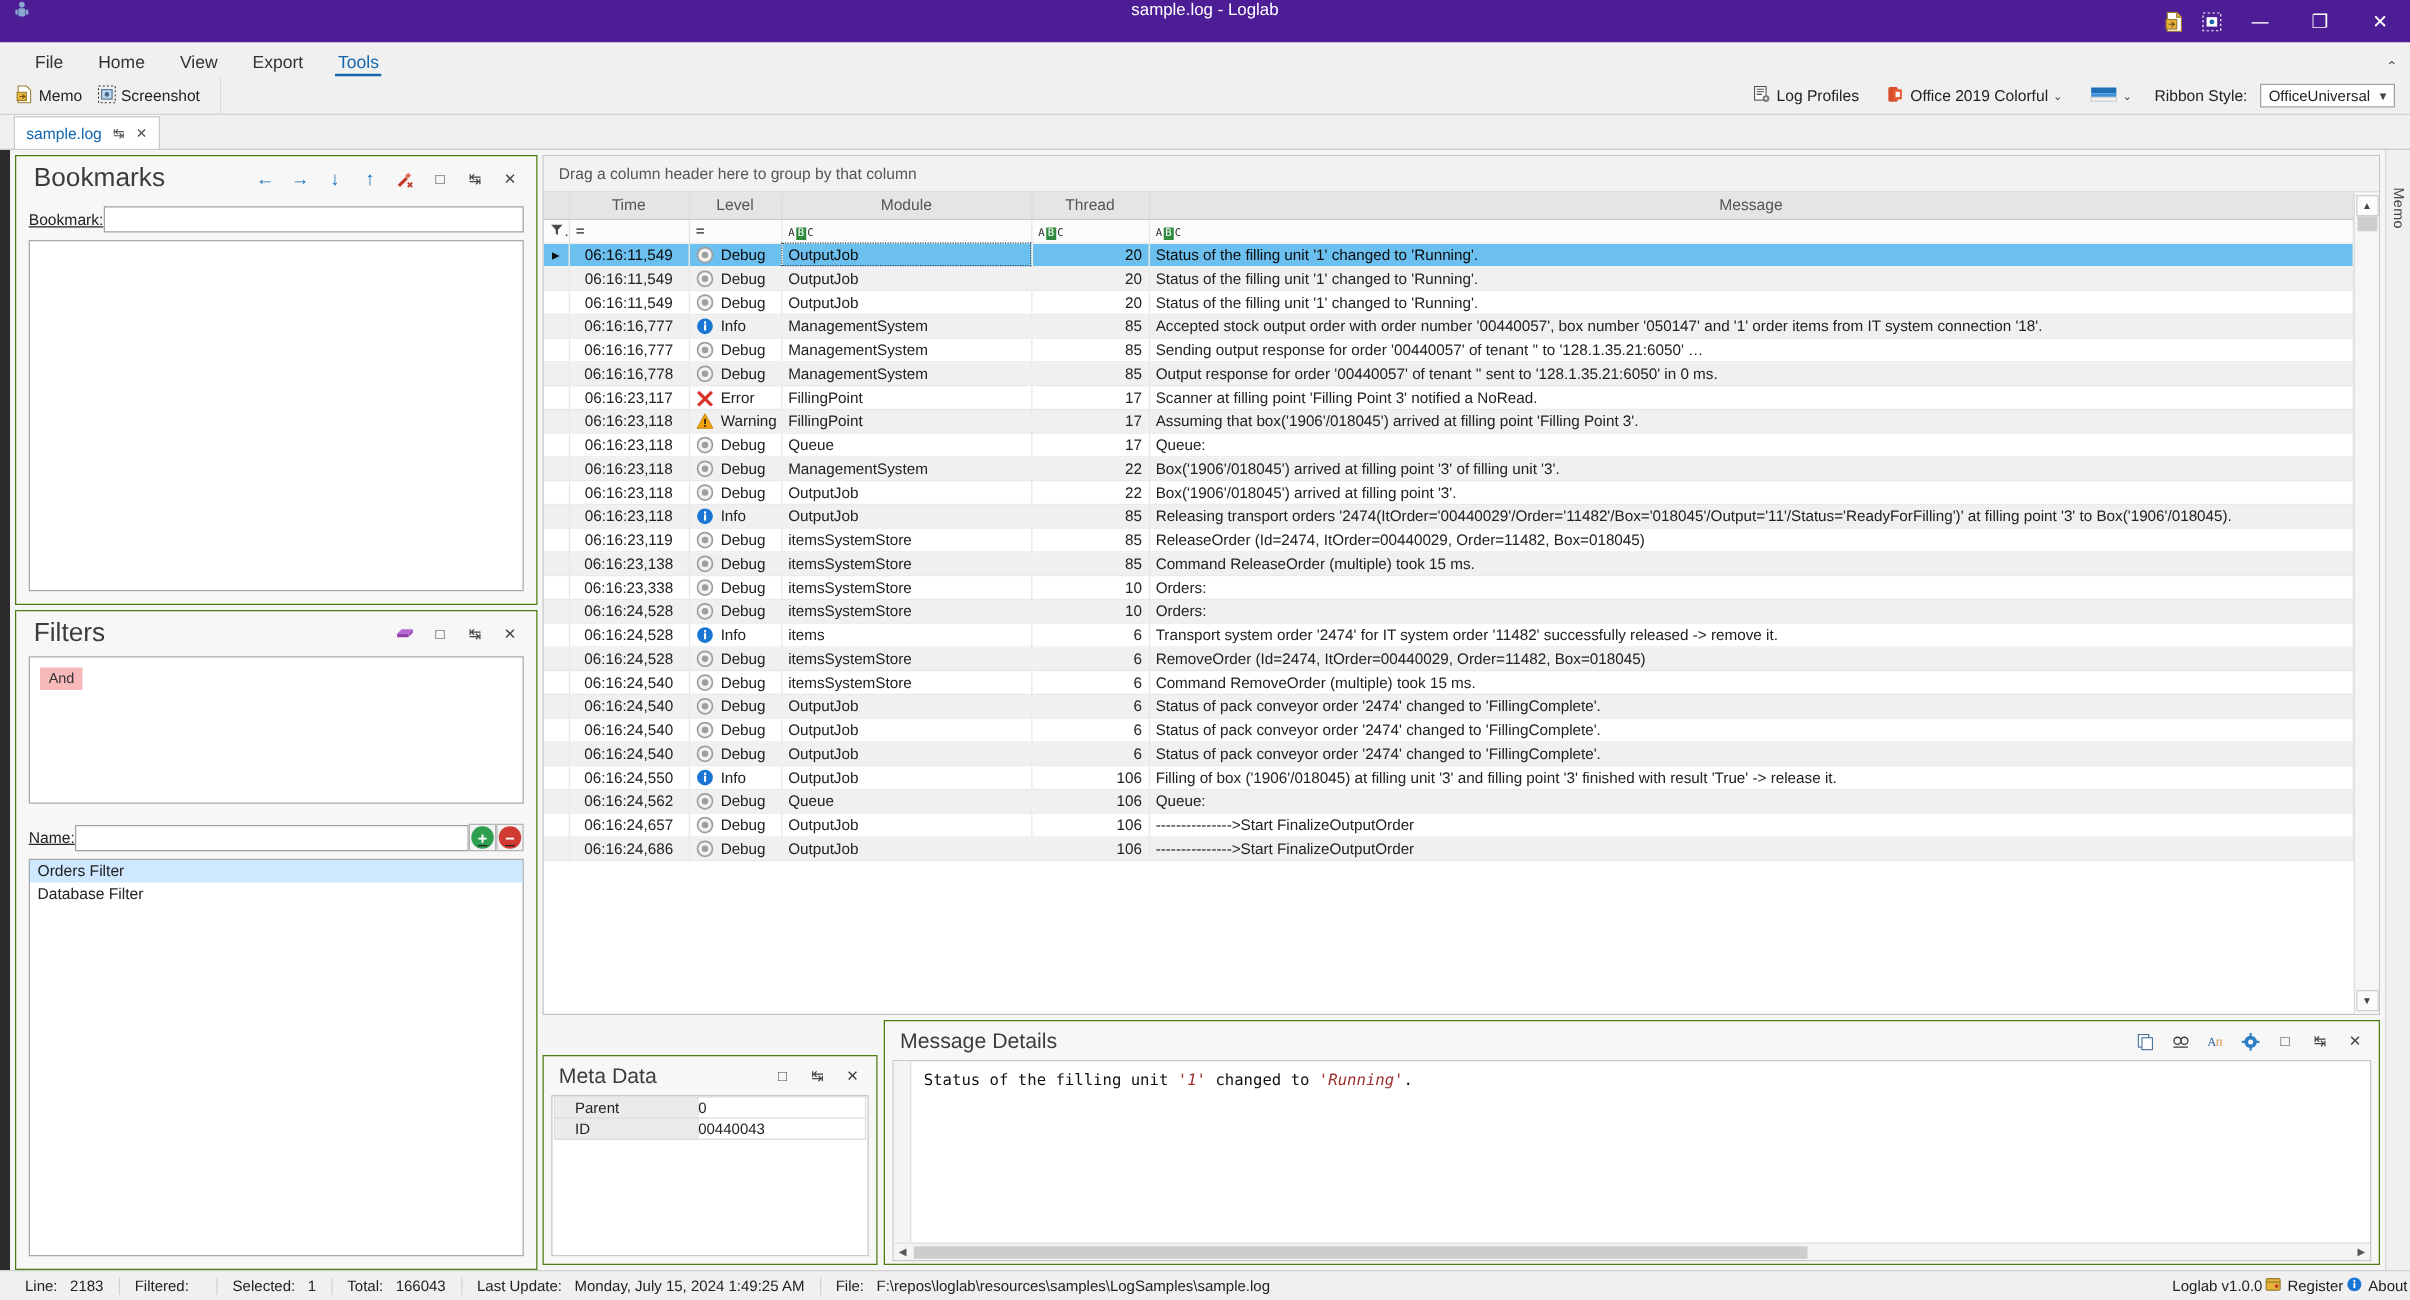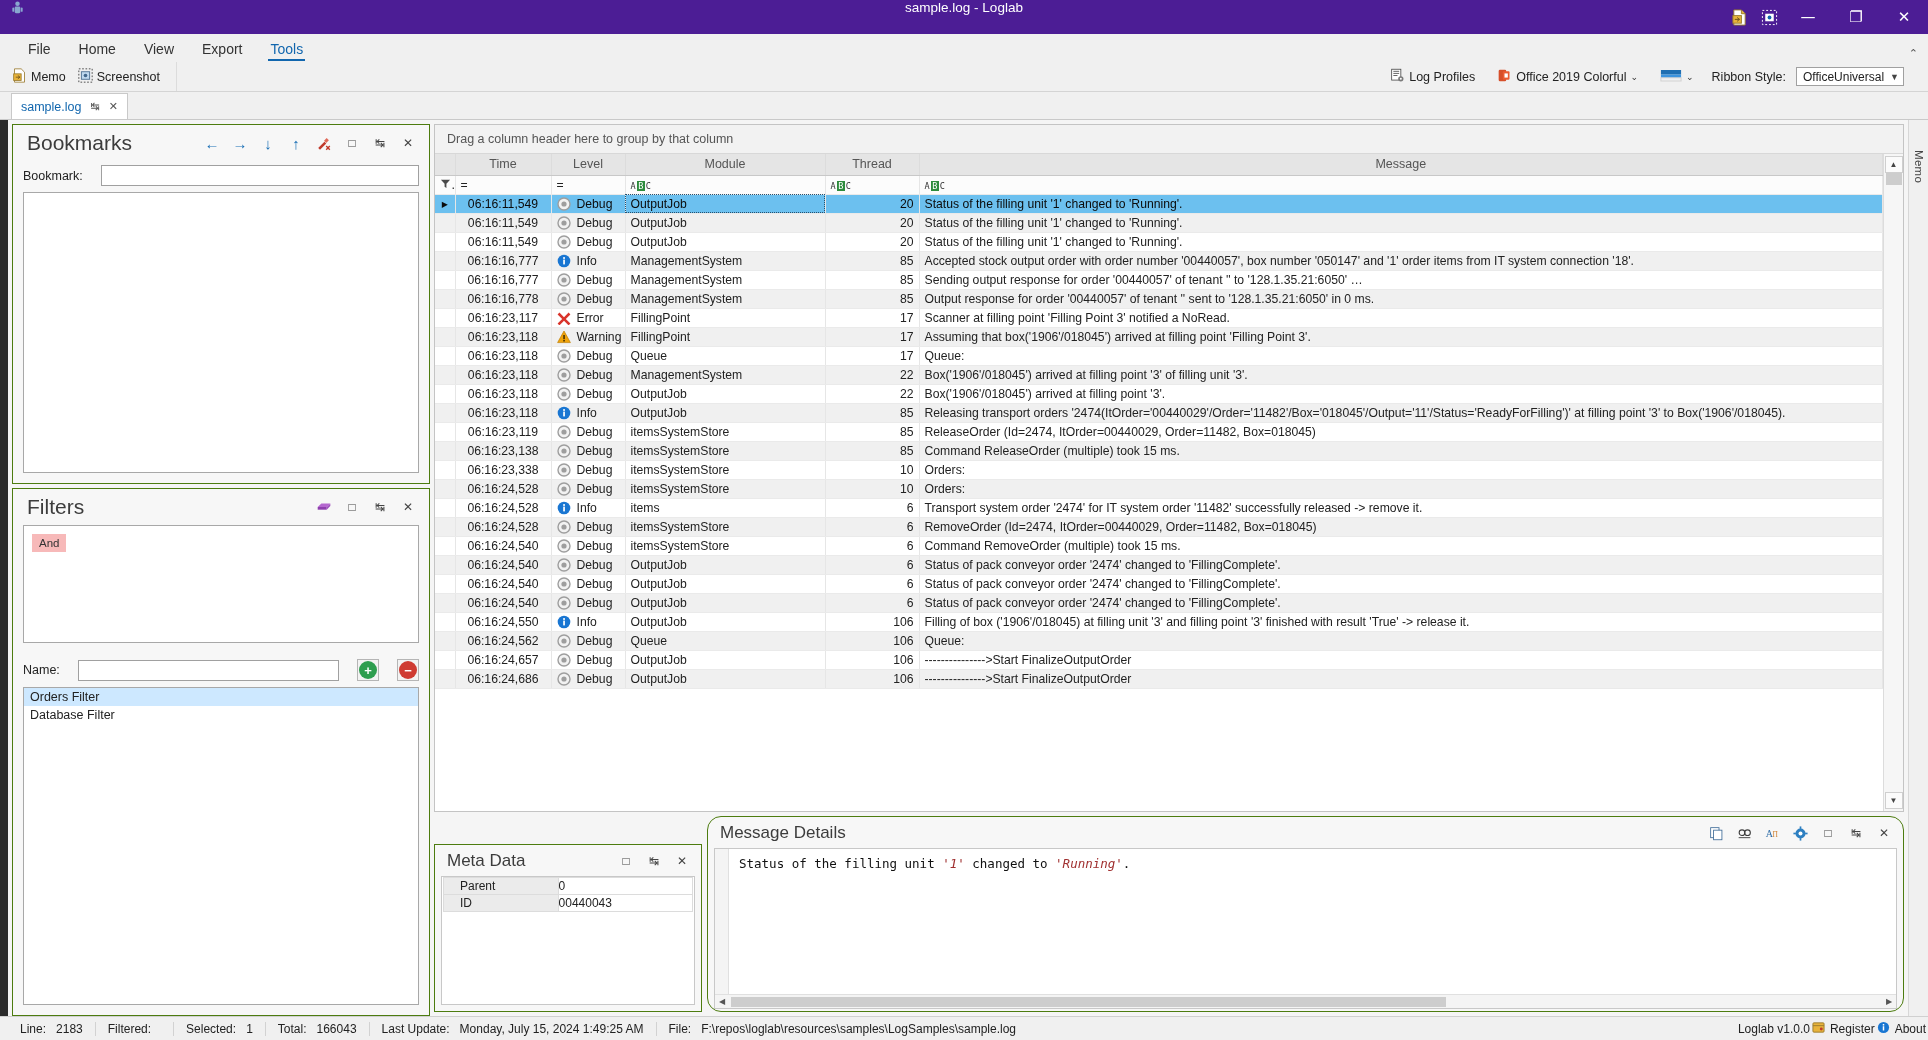--- a/index.html
+++ b/index.html
@@ -58,7 +58,7 @@
   }
   .rb-group { display: flex; align-items: center; padding: 0 8px; height: 100%; border-right: 1px solid #dcdcdc; }
   .rb-item { display: flex; align-items: center; gap: 4px; padding: 2px 8px 2px 4px; font-size: 12.5px; color: #222; }
-  .rb-right { margin-left: auto; display: flex; align-items: center; gap: 10px; padding-right: 24px; font-size: 12.5px; }
+  .rb-right { margin-left: auto; display: flex; align-items: center; gap: 10px; padding-right: 12px; font-size: 12.5px; }
   .rb-right .lbl { color: #222; }
   .combo {
     border: 1px solid #a0a0a0; background: #fff; height: 19px; display: flex;

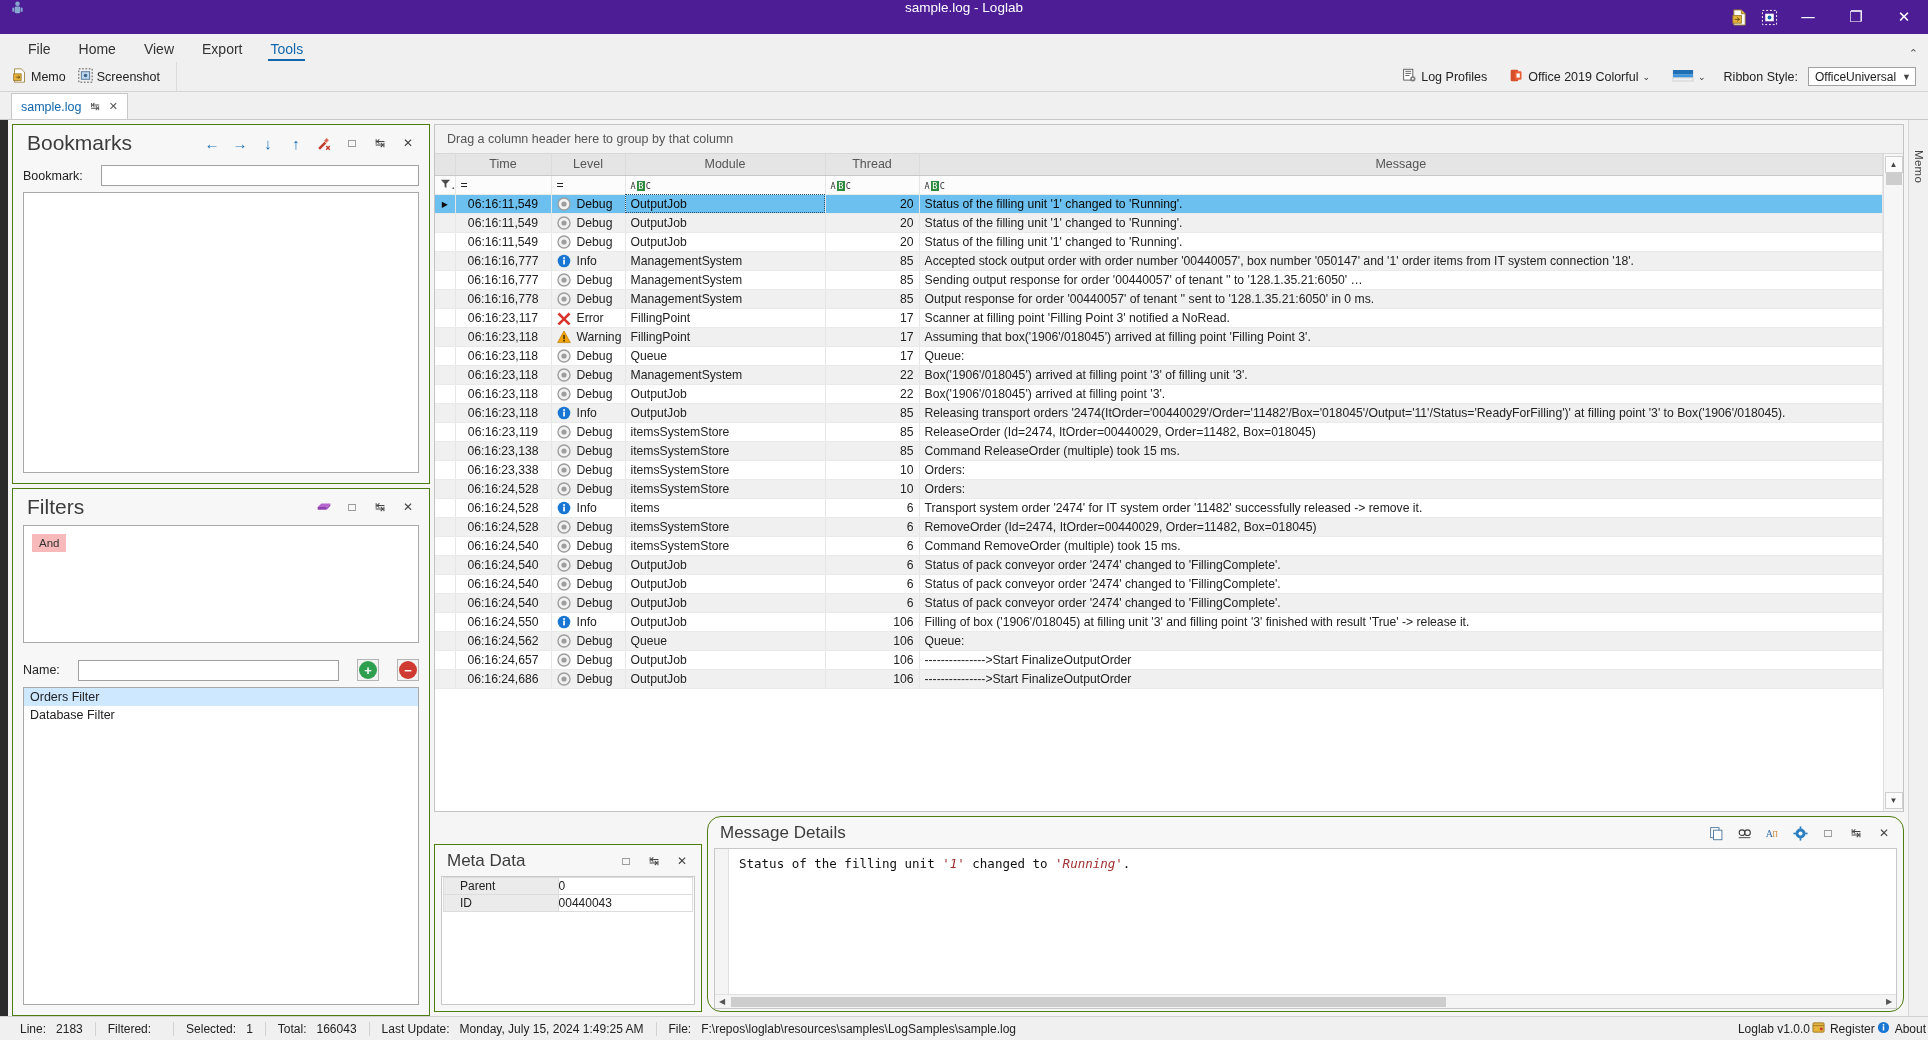--- a/index.html
+++ b/index.html
@@ -104,7 +104,7 @@
   }
   .ptool.sm { font-size: 12px; color: #444; }
 
-  .field-row { display: flex; align-items: center; gap: 18px; padding: 6px 10px; }
+  .field-row { display: flex; align-items: center; gap: 0; padding: 6px 10px; text-decoration: underline; }
   .field-row label { font-size: 12.5px; color: #222; }
   .txtbox {
     border: 1px solid #a0a0a0; background: #fff; height: 21px; flex: 1 1 auto;

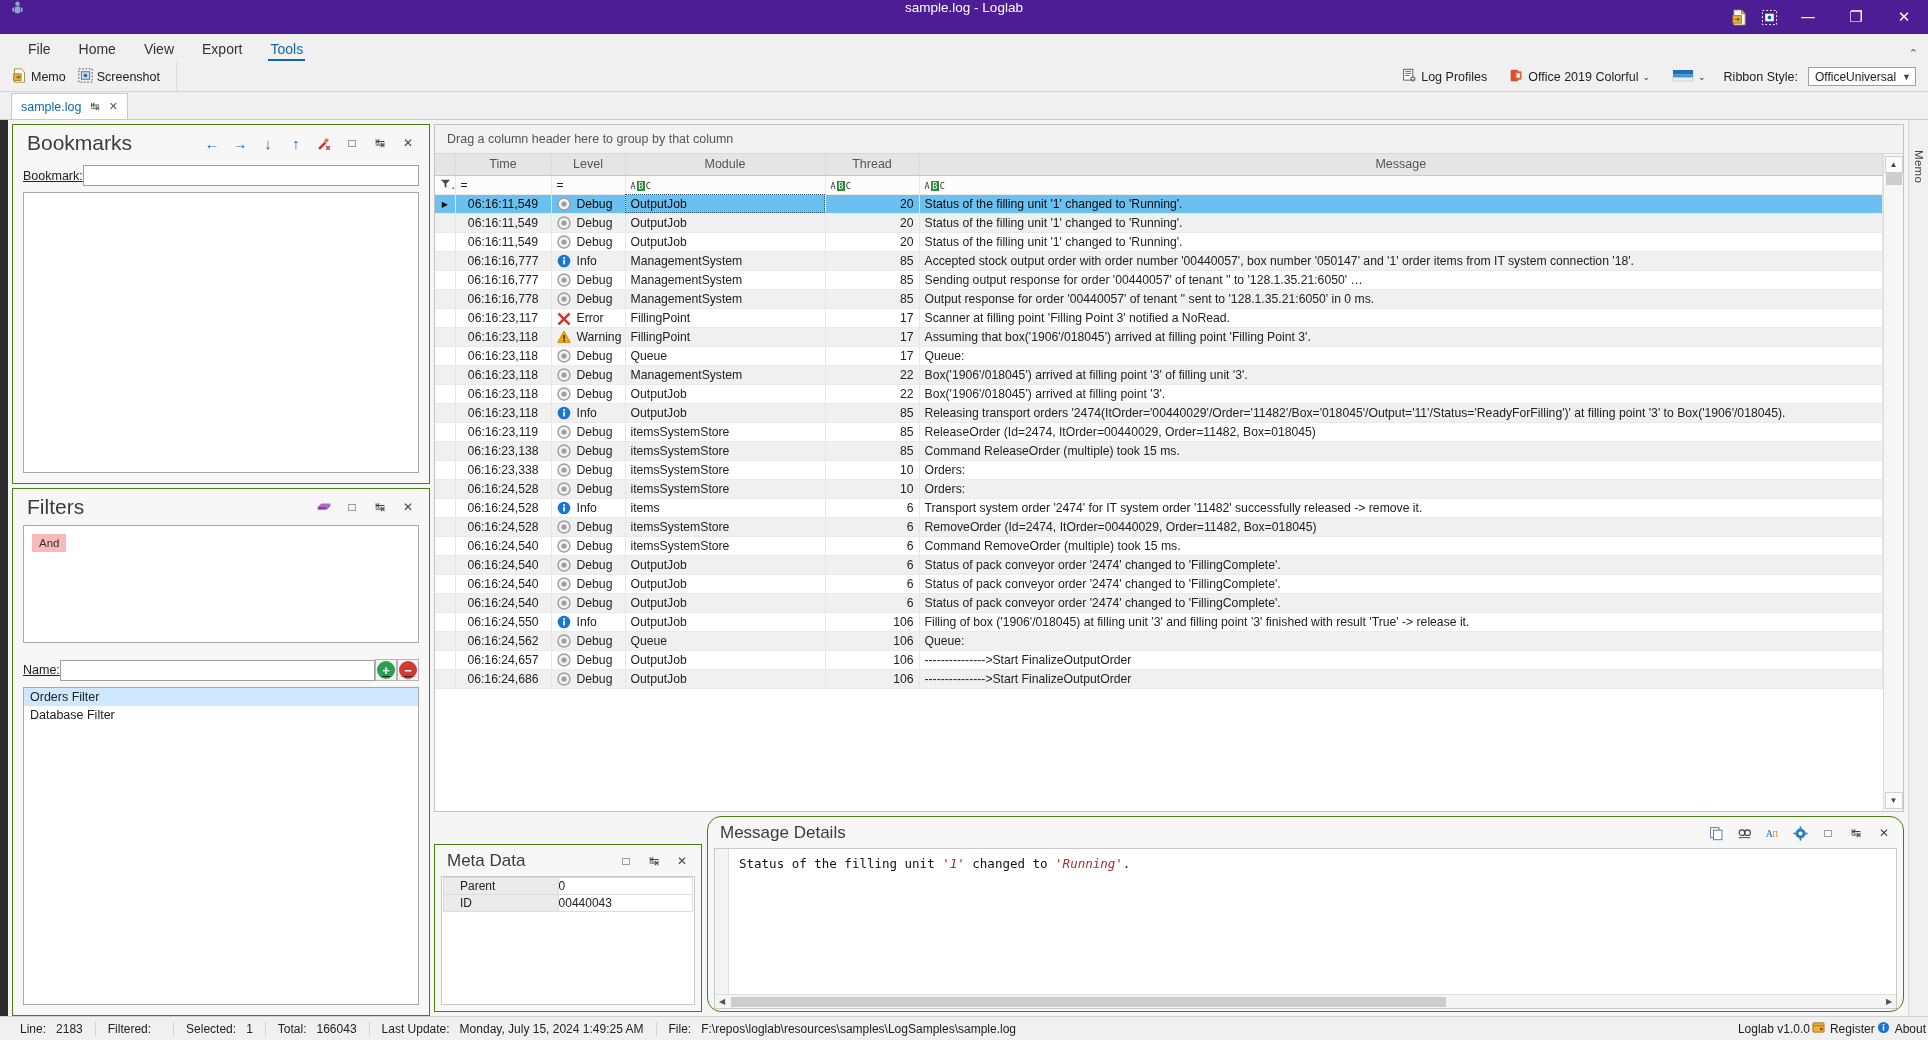--- a/index.html
+++ b/index.html
@@ -178,7 +178,7 @@
   
   .bottomrow { flex: 0 0 200px; display: flex; gap: 5px; min-height: 0; padding-bottom: 4px; }
   .metapanel { width: 268px; flex: 0 0 268px; margin-top: 28px; }
-  .detailpanel { flex: 1 1 auto; min-width: 0; border-radius: 14px; }
+  .detailpanel { flex: 1 1 auto; min-width: 0; }
   .panel-head.sm { padding: 4px 6px 3px 12px; }
   .panel-title.sm { font-size: 17px; }
   table.meta { width: calc(100% - 2px); border-collapse: collapse; margin: 0 1px; table-layout: fixed; }

